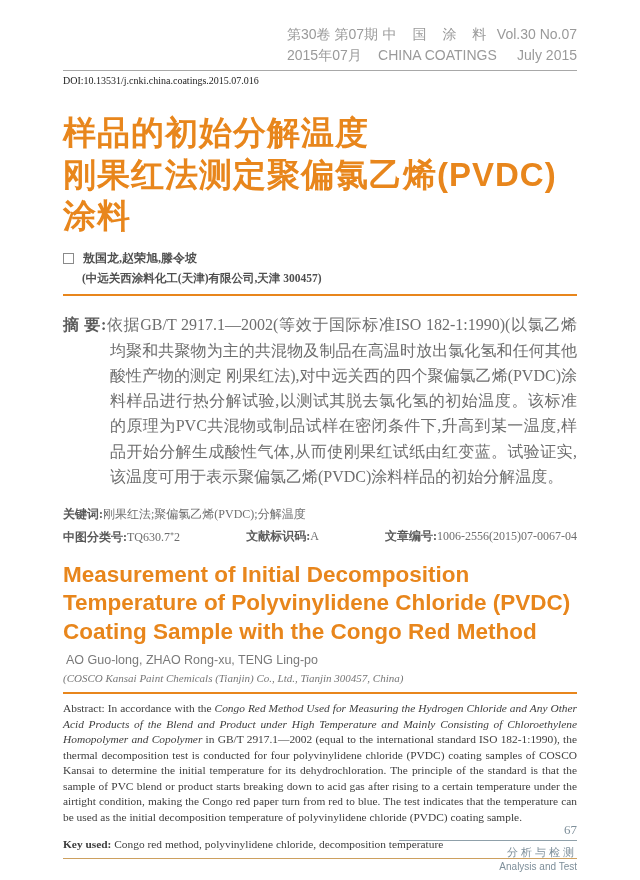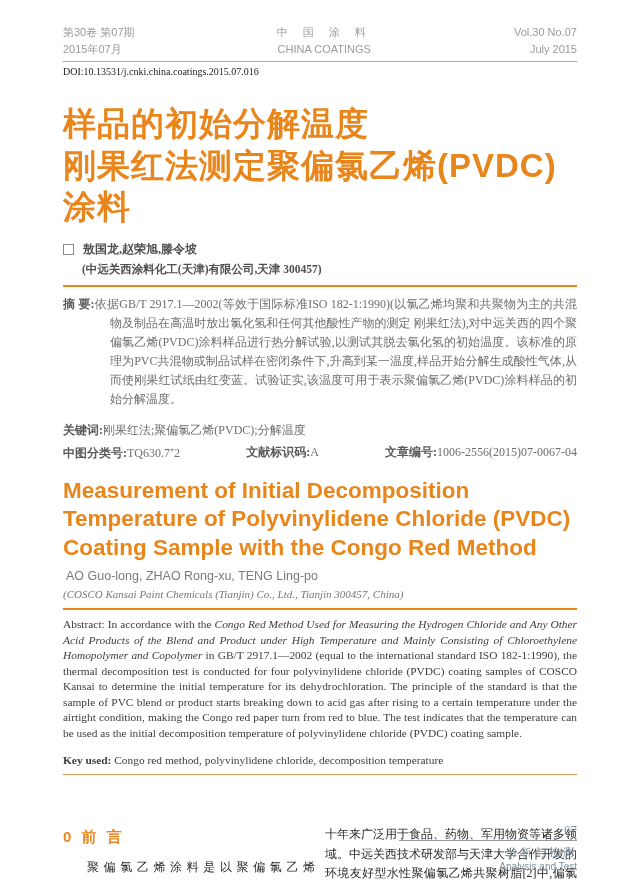--- a/index.html
+++ b/index.html
@@ -12,8 +12,8 @@
 
   
   .journal-header{
-    padding-top:24px;display:flex;justify-content:space-between;align-items:flex-end;
-    font-family:"Liberation Sans", sans-serif;font-size:11px;color:#9a9a9a;
+    padding-top:24px;display:flex;justify-content:flex-end;align-items:flex-end;
+    font-family:"Liberation Sans", sans-serif;font-size:14px;color:#9a9a9a;
     line-height:1.5;border-bottom:1px solid #a8a8a8;padding-bottom:4px;
   }
   .jh-col{white-space:nowrap;}

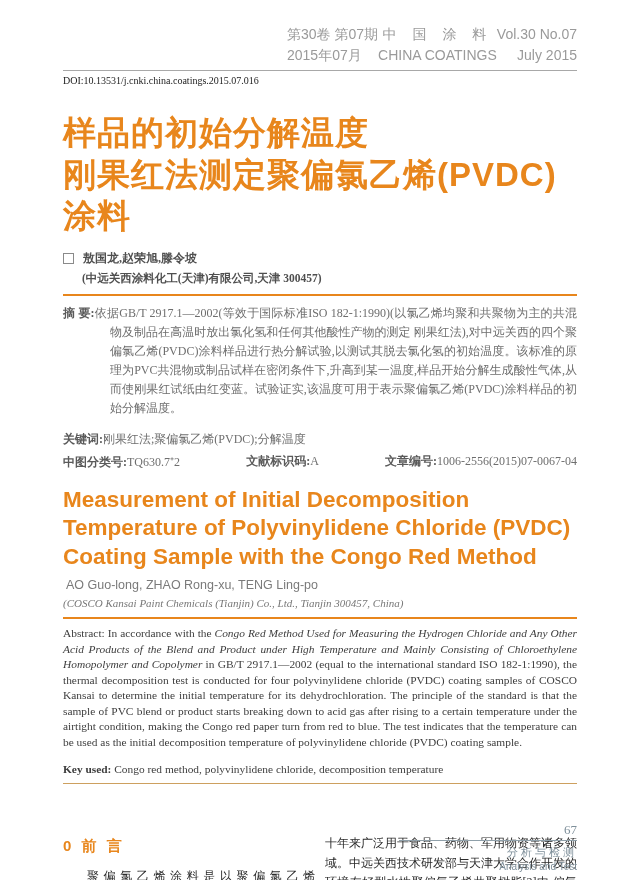--- a/index.html
+++ b/index.html
@@ -39,7 +39,7 @@
   .rule-tan{height:1.5px;background:#CDa05F;margin-top:5px;}
 
   
-  .abstract-cn{margin-top:8px;font-size:12px;line-height:1.58;color:#6e6e6e;
+  .abstract-cn{margin-top:16px;font-size:16px;line-height:1.58;color:#6e6e6e;
     text-align:justify;padding-left:47px;}
   .abstract-cn .hang{margin-left:-47px;font-weight:bold;color:#5a5a5a;}
   .keywords-cn{margin-top:2px;font-size:12px;color:#6e6e6e;line-height:1.55;}

